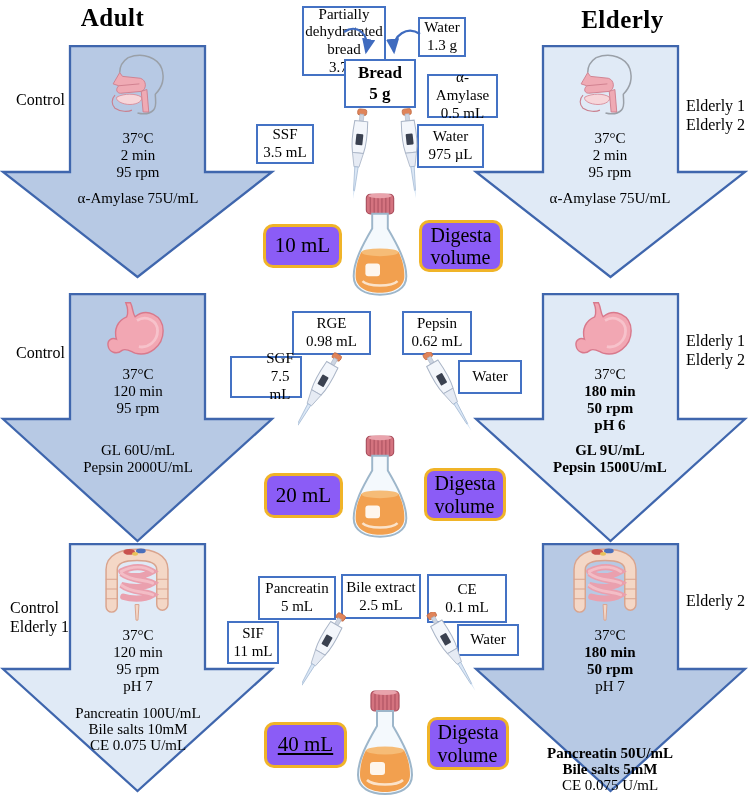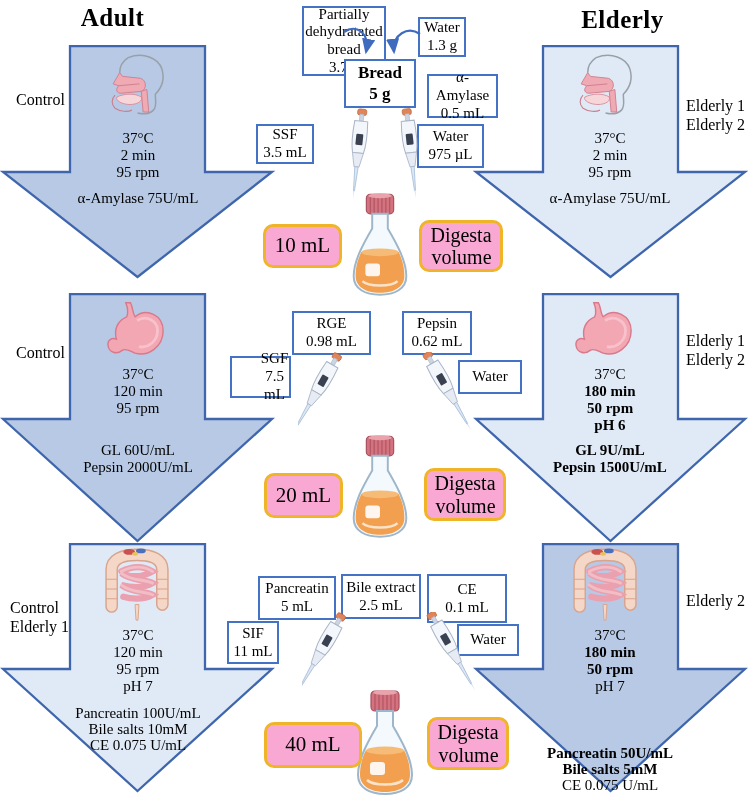--- a/index.html
+++ b/index.html
@@ -11,8 +11,8 @@
         font-size:15px;line-height:1.18;text-align:center;white-space:pre-line;
         display:flex;align-items:center;justify-content:center;box-sizing:border-box;padding:1px 2px;}
   .wbox.bld{font-weight:bold;font-size:17px;}
-  .ybox{position:absolute;background:#f9a8d4;border:3px solid #f0b428;border-radius:10px;
-        font-size:21px;line-height:1.12;text-align:right;white-space:pre-line;
+  .ybox{position:absolute;background:#8b5cf6;border:3px solid #f0b428;border-radius:10px;
+        font-size:21px;line-height:1.12;text-align:left;white-space:pre-line;
         display:flex;align-items:center;justify-content:center;box-sizing:border-box;}
   .sideLabel{font-size:16px;line-height:19px;}
   .atext{position:absolute;text-align:center;font-size:15px;line-height:17px;}

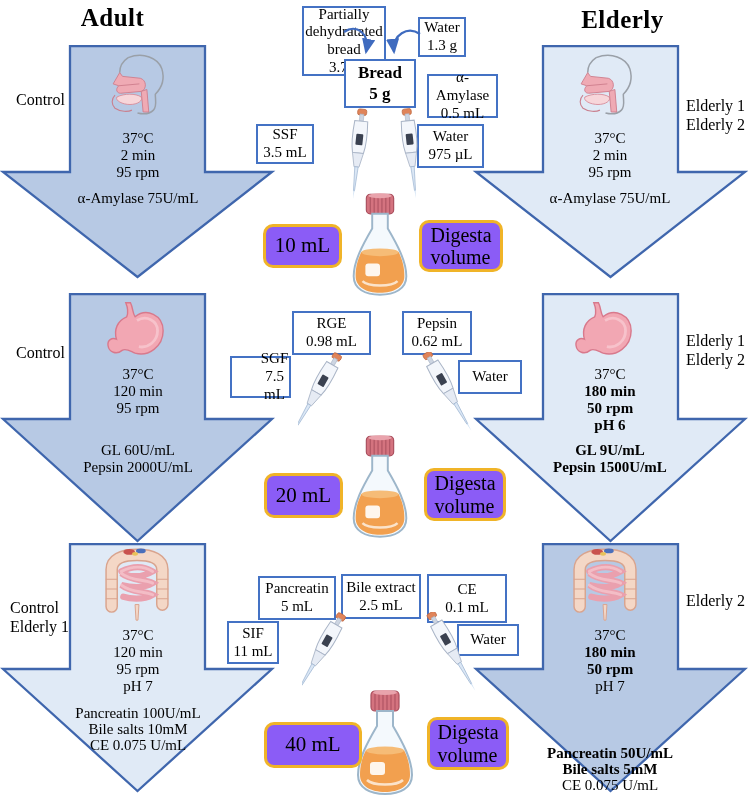--- a/index.html
+++ b/index.html
@@ -236,7 +236,7 @@
 0.98 mL</div>
   <div class="wbox" style="left:402px;top:311px;width:70px;height:44px;">Pepsin
 0.62 mL</div>
-  <div class="wbox" style="left:230px;top:356px;width:61px;height:42px;padding-left:30px;">SGF
+  <div class="wbox" style="left:230px;top:356px;width:72px;height:42px;padding-left:30px;">SGF
 7.5 mL</div>
   <div class="wbox" style="left:458px;top:360px;width:64px;height:34px;">Water</div>
 

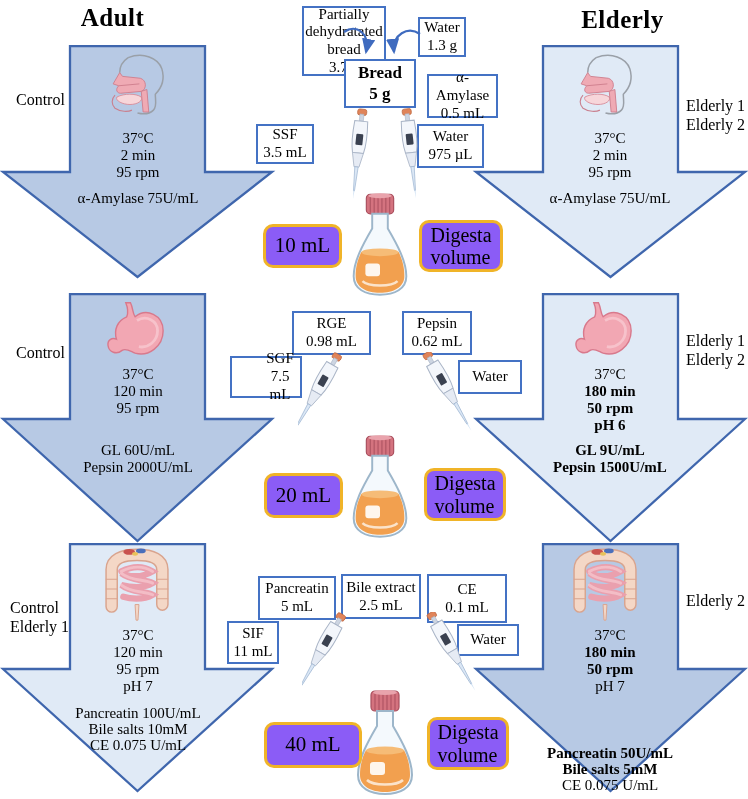--- a/index.html
+++ b/index.html
@@ -278,7 +278,7 @@
   <svg class="abs" style="left:345px;top:688px;" width="80" height="110" viewBox="0 0 80 110">
       <use href="#sym-flask"></use>
     </svg>
-  <div class="ybox" style="left:264px;top:722px;width:98px;height:46px;">40 mL</div>
+  <div class="ybox" style="left:264px;top:722px;width:83px;height:46px;text-decoration:underline;">40 mL</div>
   <div class="ybox" style="left:427px;top:717px;width:82px;height:53px;font-size:20px;">Digesta
 volume</div>
 

